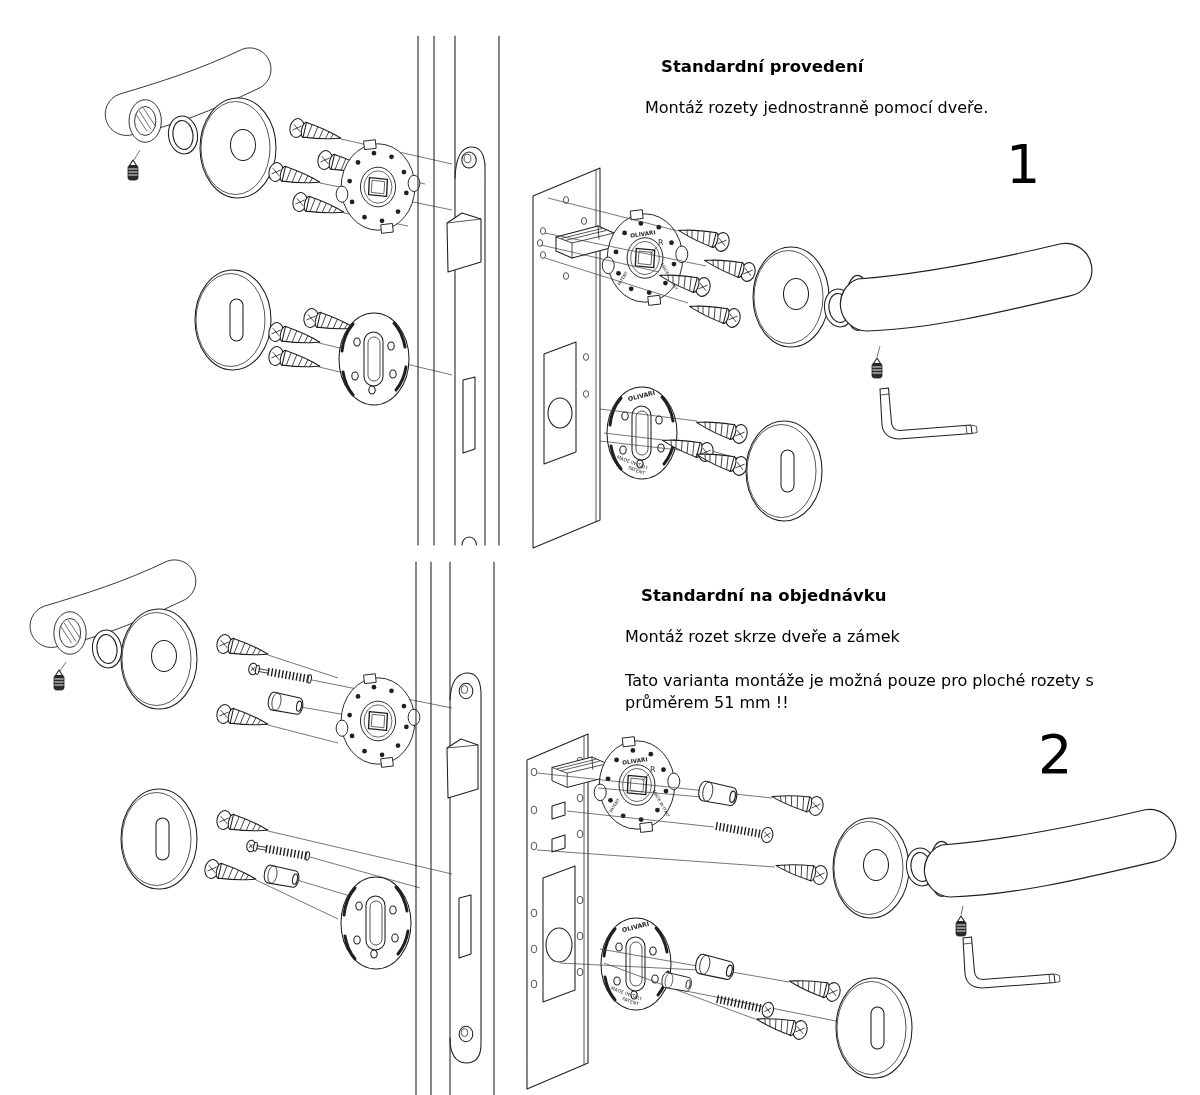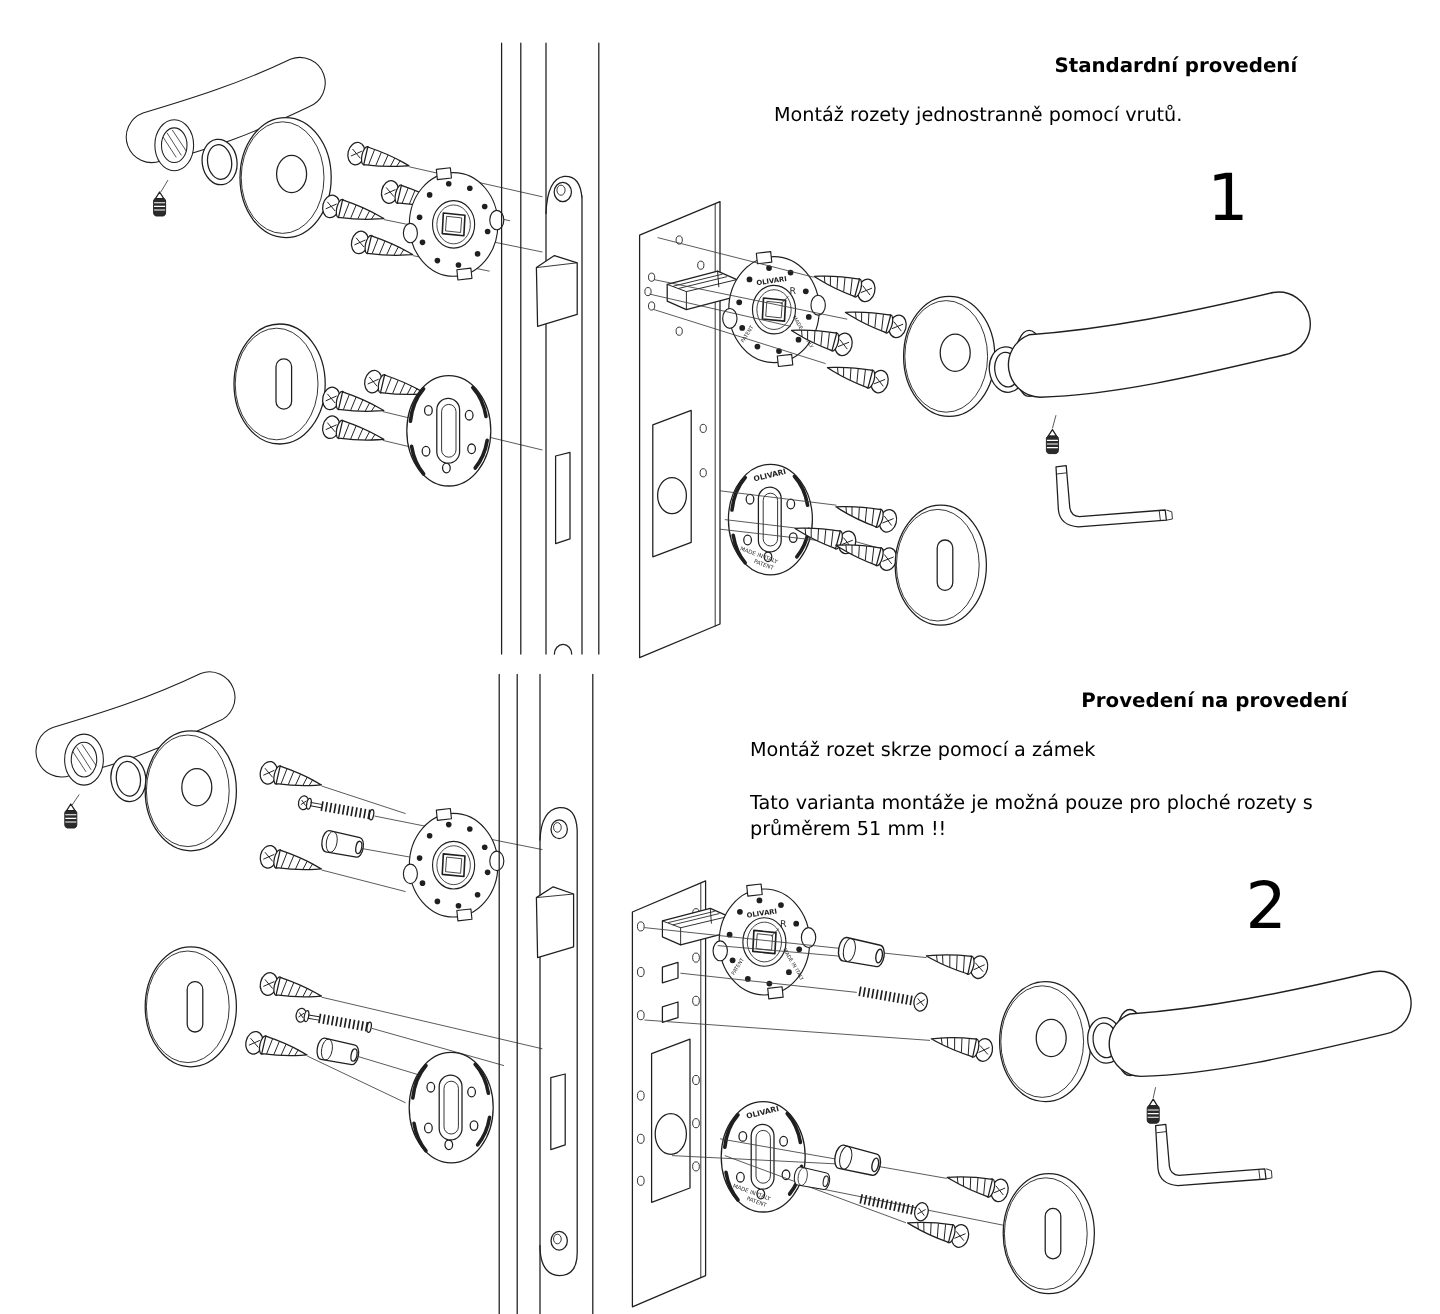--- a/index.html
+++ b/index.html
@@ -20,7 +20,7 @@
   .engR{fill:#1f1f1f;font-family:"DejaVu Sans",sans-serif;font-size:8.5px;text-anchor:middle;}
   
   .copy{position:absolute;}
-  .copy h3{margin:4px;font-size:16.5px;font-weight:bold;text-align:right;}
+  .copy h3{margin:16px;font-size:16.5px;font-weight:bold;}
   .copy p{margin:21px 0 0 0;font-size:16px;line-height:1.38;}
   .copy p + p{margin-top:22px;}
   .copy-1{left:645px;top:41px;width:440px;}

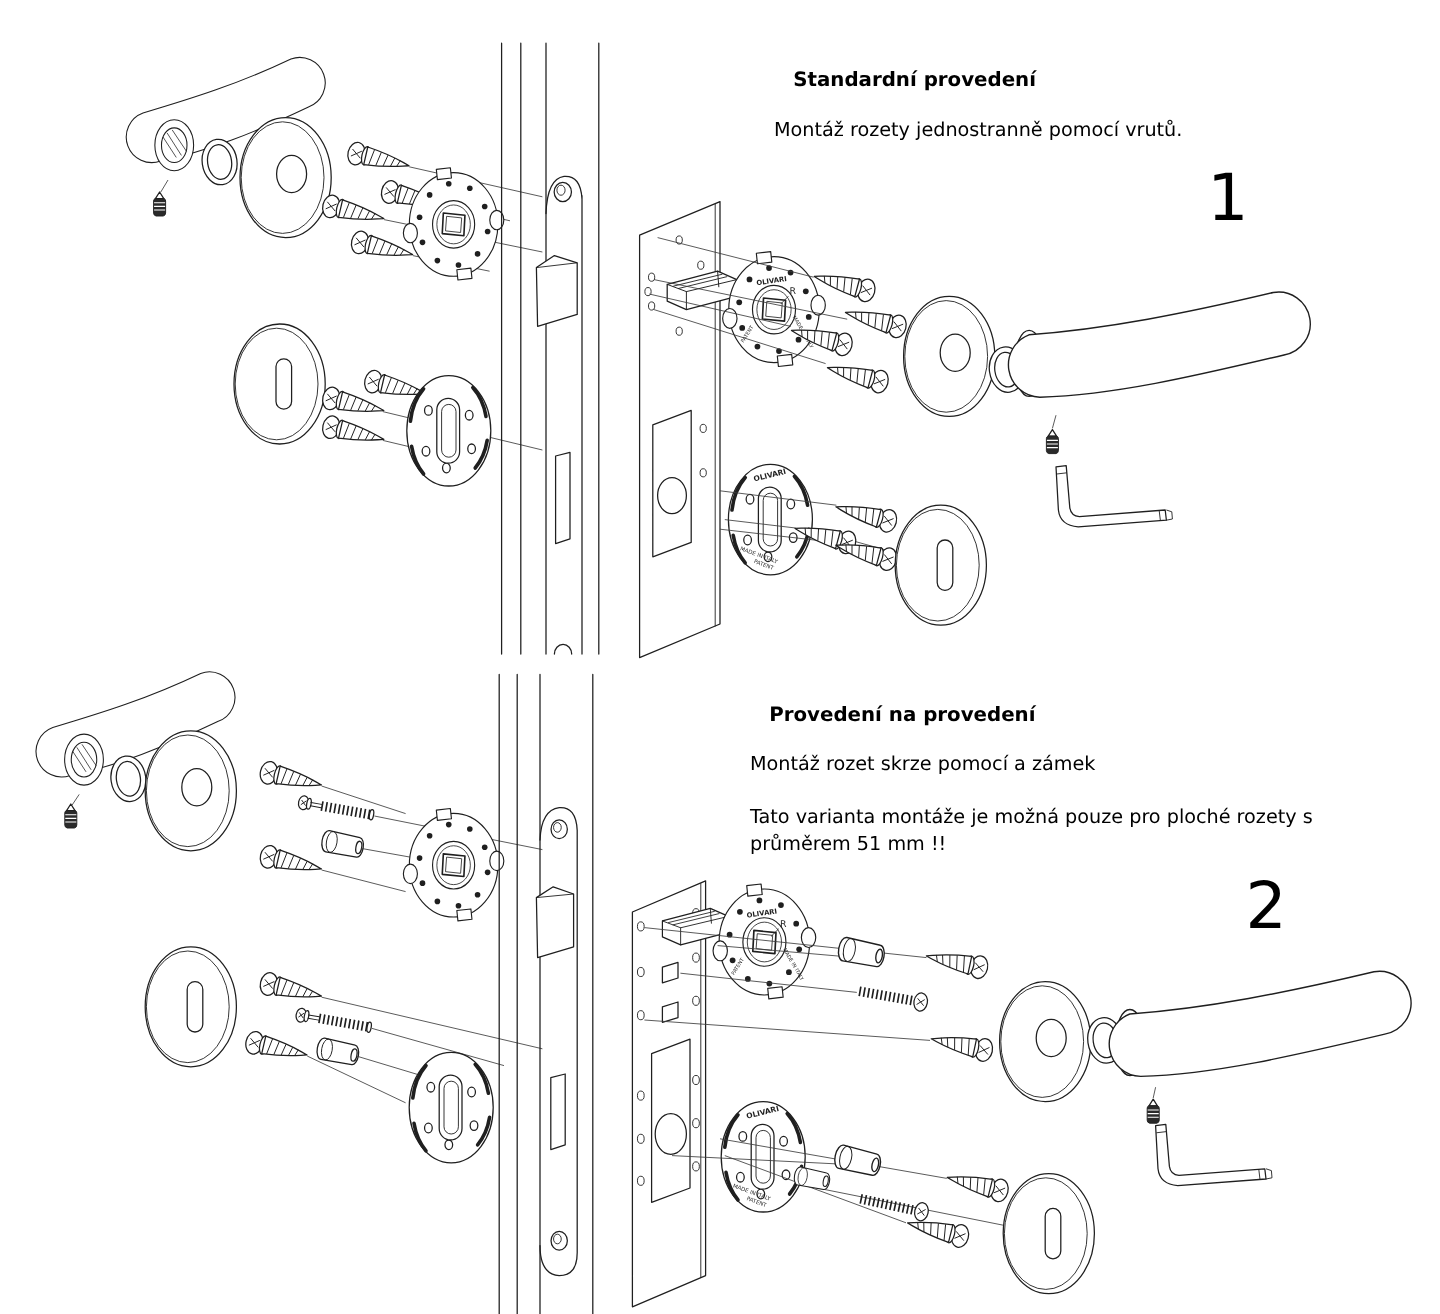--- a/index.html
+++ b/index.html
@@ -315,7 +315,7 @@
 
   <div class="copy copy-1">
     <h3>Standardní provedení</h3>
-    <p>Montáž rozety jednostranně pomocí vrutů.</p>
+    <p>Montáž rozety jednostranně pomocí dveře.</p>
   </div>
   <div class="step step-1">1</div>
 

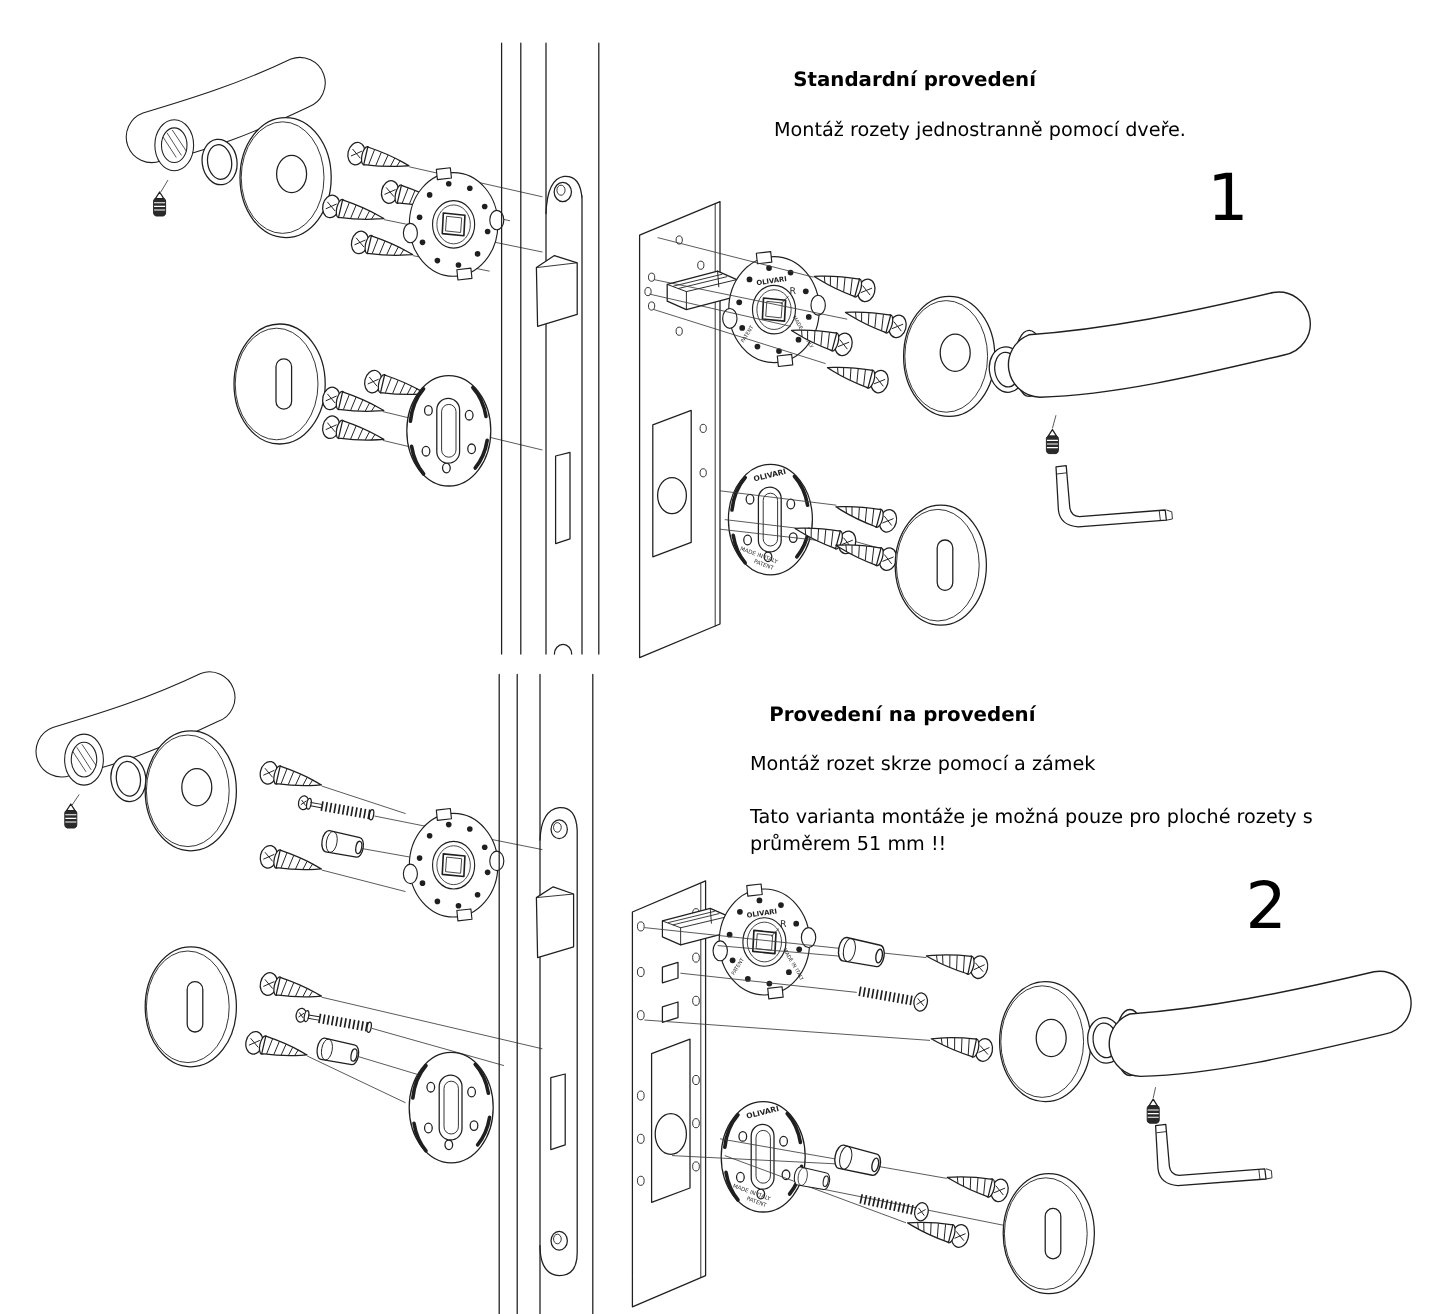--- a/index.html
+++ b/index.html
@@ -320,7 +320,7 @@
   <div class="step step-1">1</div>
 
   <div class="copy copy-2">
-    <h3>Provedení na provedení</h3>
+    <h3>Standardní na objednávku</h3>
     <p>Montáž rozet skrze pomocí a zámek</p>
     <p>Tato varianta montáže je možná pouze pro ploché rozety s průměrem 51 mm !!</p>
   </div>

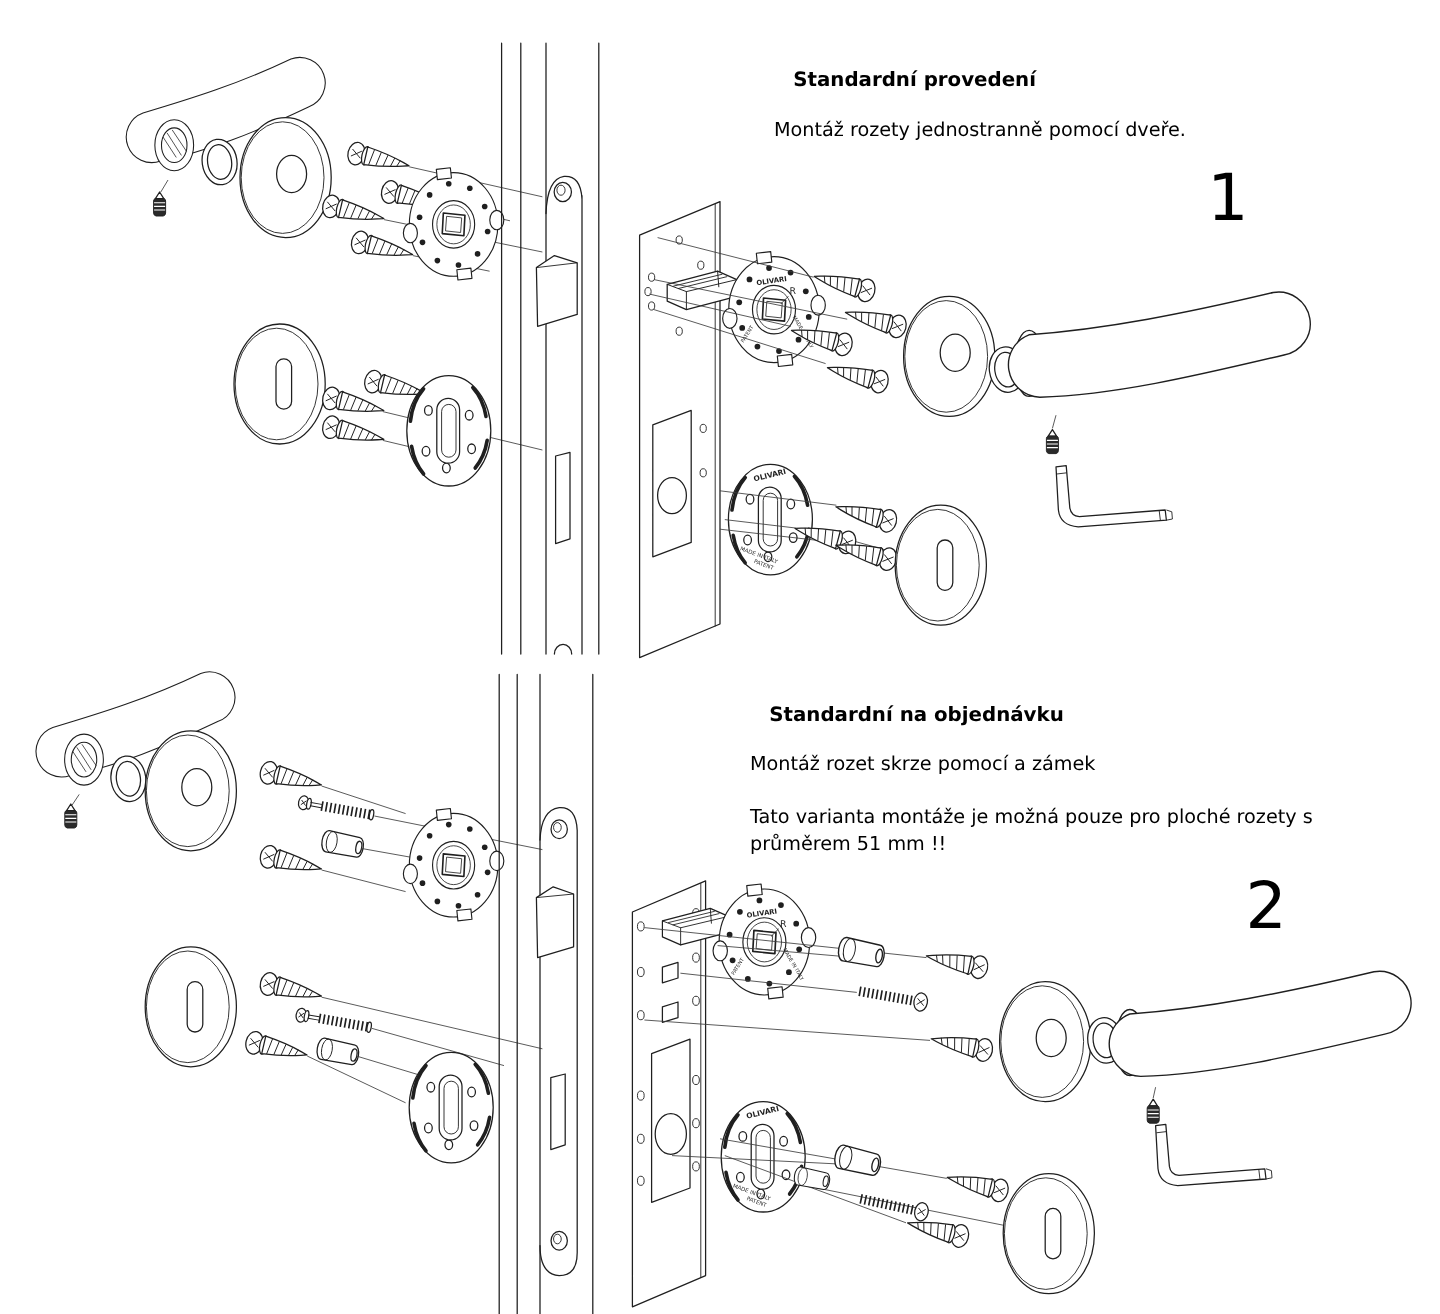--- a/index.html
+++ b/index.html
@@ -321,7 +321,7 @@
 
   <div class="copy copy-2">
     <h3>Standardní na objednávku</h3>
-    <p>Montáž rozet skrze pomocí a zámek</p>
+    <p>Montáž rozet skrze dveře a zámek</p>
     <p>Tato varianta montáže je možná pouze pro ploché rozety s průměrem 51 mm !!</p>
   </div>
   <div class="step step-2">2</div>

